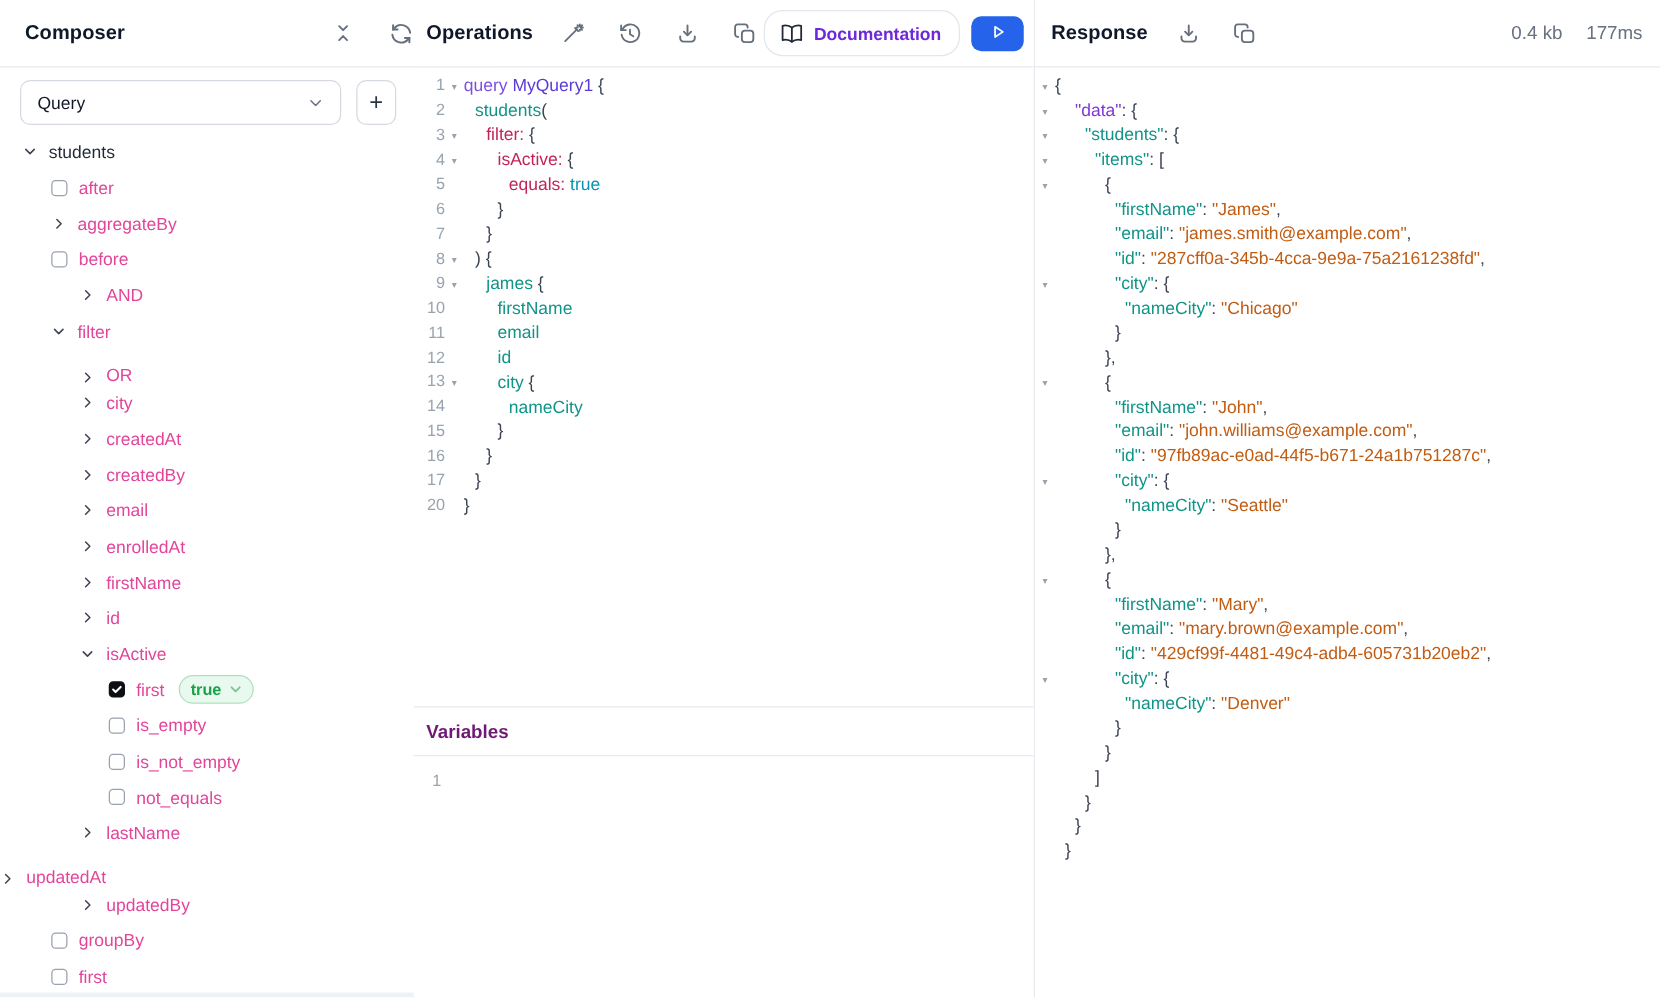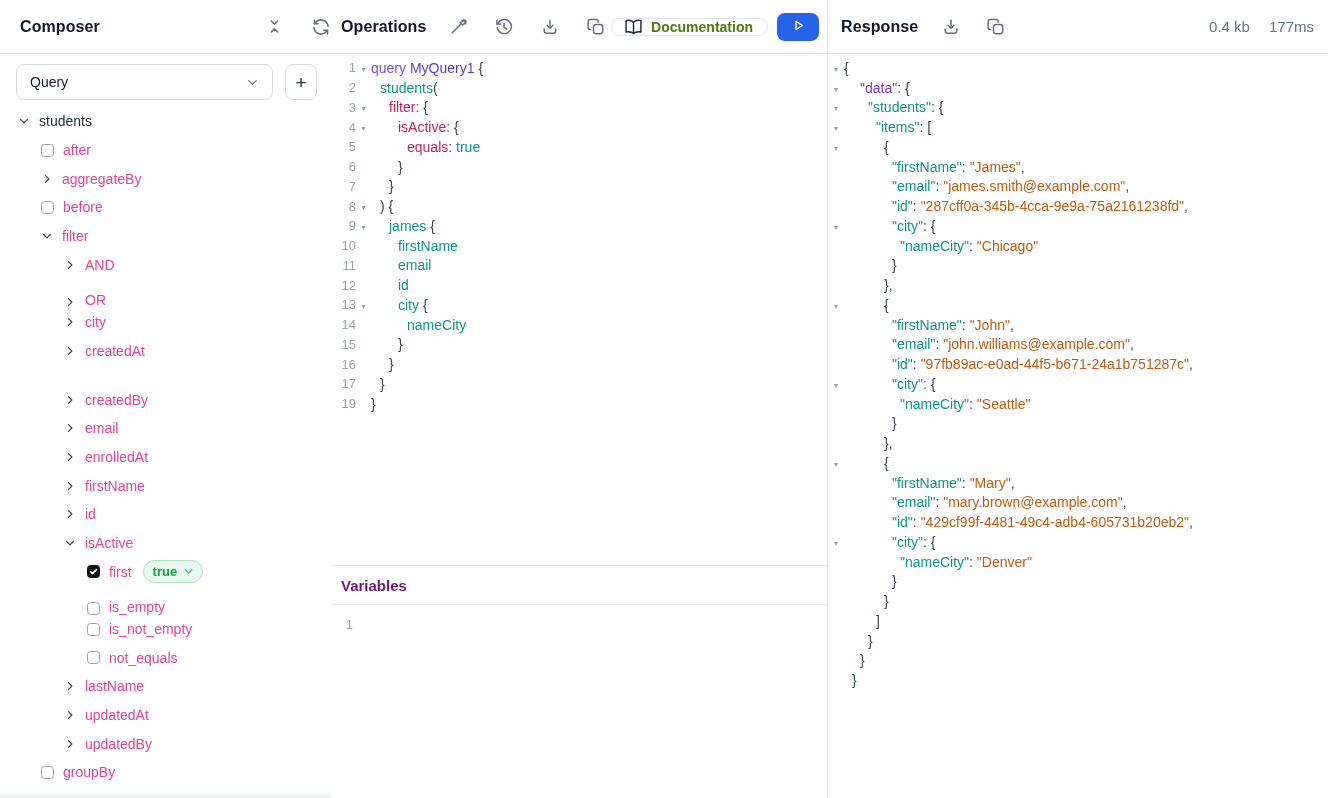--- a/index.html
+++ b/index.html
@@ -50,7 +50,7 @@
   .hscroll-strip { position:absolute; left:0; right:0; bottom:0; height:4px; background:#eef1f5; }
 
   
-  .doc-btn { margin-left:auto; height:18px; border:1px solid #e3e7ed; border-radius:15px; background:#fff; display:flex; align-items:center; gap:8px; padding:0 14px 0 12px; font-size:14px; font-weight:bold; color:#4d7c0f; cursor:pointer; }
+  .doc-btn { margin-left:auto; height:37px; border:1px solid #e3e7ed; border-radius:15px; background:#fff; display:flex; align-items:center; gap:8px; padding:0 14px 0 12px; font-size:14px; font-weight:bold; color:#6d28d9; cursor:pointer; }
   .doc-btn svg { display:block; color:#1f2937; }
   .run-btn { margin-left:9px; width:42px; height:28px; border:none; border-radius:8px; background:#2563eb; display:flex; align-items:center; justify-content:center; cursor:pointer; }
 

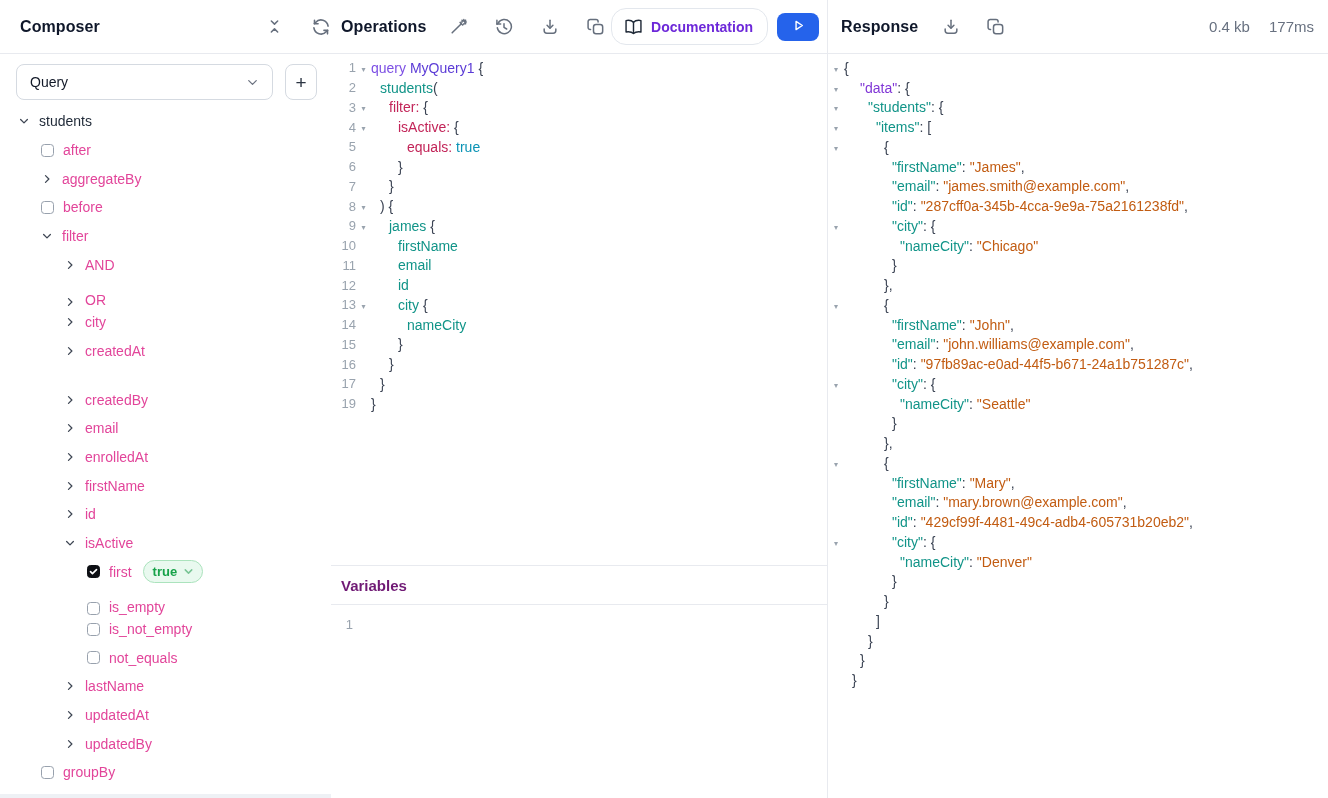--- a/index.html
+++ b/index.html
@@ -148,6 +148,14 @@
         <span class="cbox"></span>
         <span class="lbl">before</span>
       </div>
+      <div class="trow" style="padding-left: 64px;">
+        <span class="chev">
+          <svg width="12" height="12" viewBox="0 0 16 16" fill="none" stroke="currentColor" stroke-width="1.7" stroke-linecap="round" stroke-linejoin="round">
+            <path d="M6 3.5l4.5 4.5L6 12.5"></path>
+          </svg>
+        </span>
+        <span class="lbl">AND</span>
+      </div>
       <div class="trow" style="padding-left: 41px;">
         <span class="chev">
           <svg width="12" height="12" viewBox="0 0 16 16" fill="none" stroke="currentColor" stroke-width="1.7" stroke-linecap="round" stroke-linejoin="round">
@@ -155,14 +163,6 @@
           </svg>
         </span>
         <span class="lbl">filter</span>
-      </div>
-      <div class="trow" style="padding-left: 64px;">
-        <span class="chev">
-          <svg width="12" height="12" viewBox="0 0 16 16" fill="none" stroke="currentColor" stroke-width="1.7" stroke-linecap="round" stroke-linejoin="round">
-            <path d="M6 3.5l4.5 4.5L6 12.5"></path>
-          </svg>
-        </span>
-        <span class="lbl">AND</span>
       </div>
       <div class="trow" style="padding-left: 64px; align-items: flex-end;">
         <span class="chev">

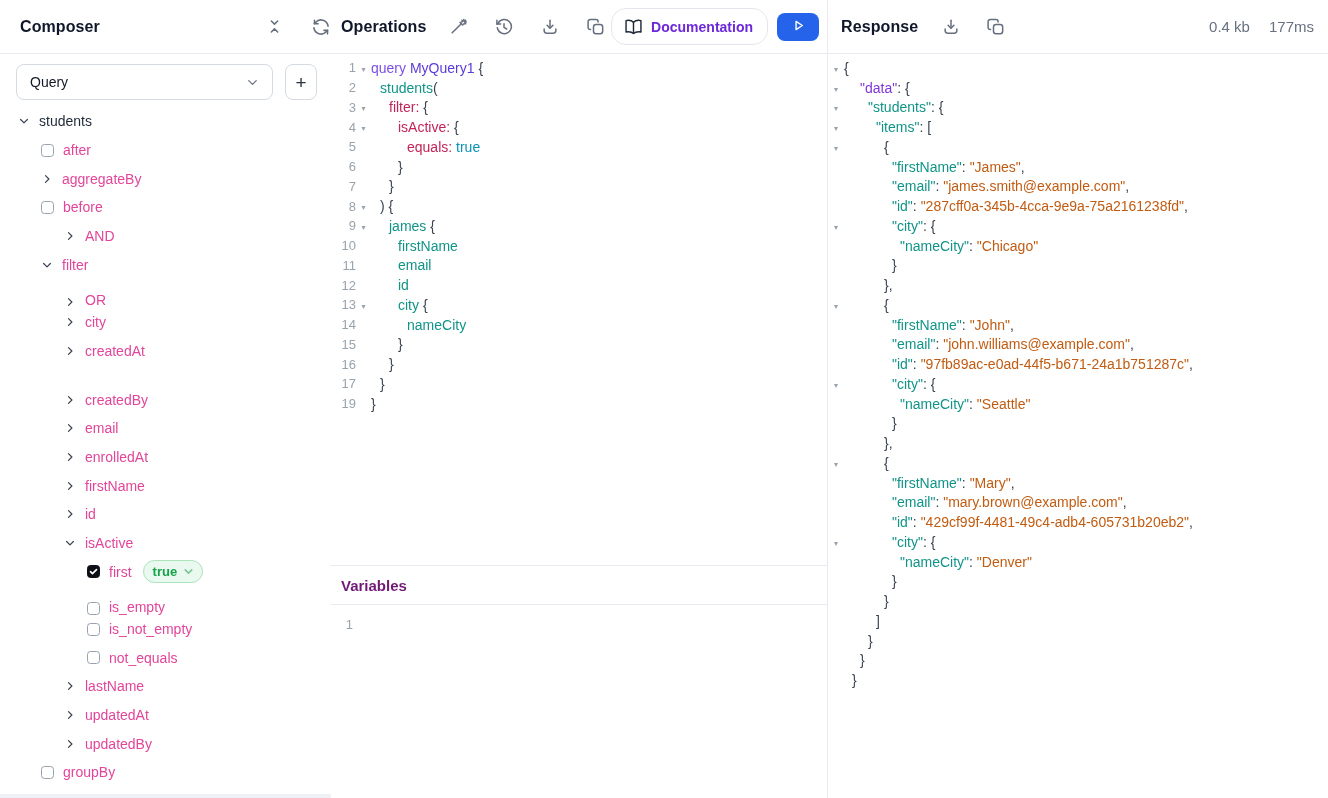--- a/index.html
+++ b/index.html
@@ -188,7 +188,7 @@
         </span>
         <span class="lbl">createdAt</span>
       </div>
-      <div class="trow" style="padding-left: 64px; margin-top: 20px;">
+      <div class="trow" style="padding-left: 64px;">
         <span class="chev">
           <svg width="12" height="12" viewBox="0 0 16 16" fill="none" stroke="currentColor" stroke-width="1.7" stroke-linecap="round" stroke-linejoin="round">
             <path d="M6 3.5l4.5 4.5L6 12.5"></path>

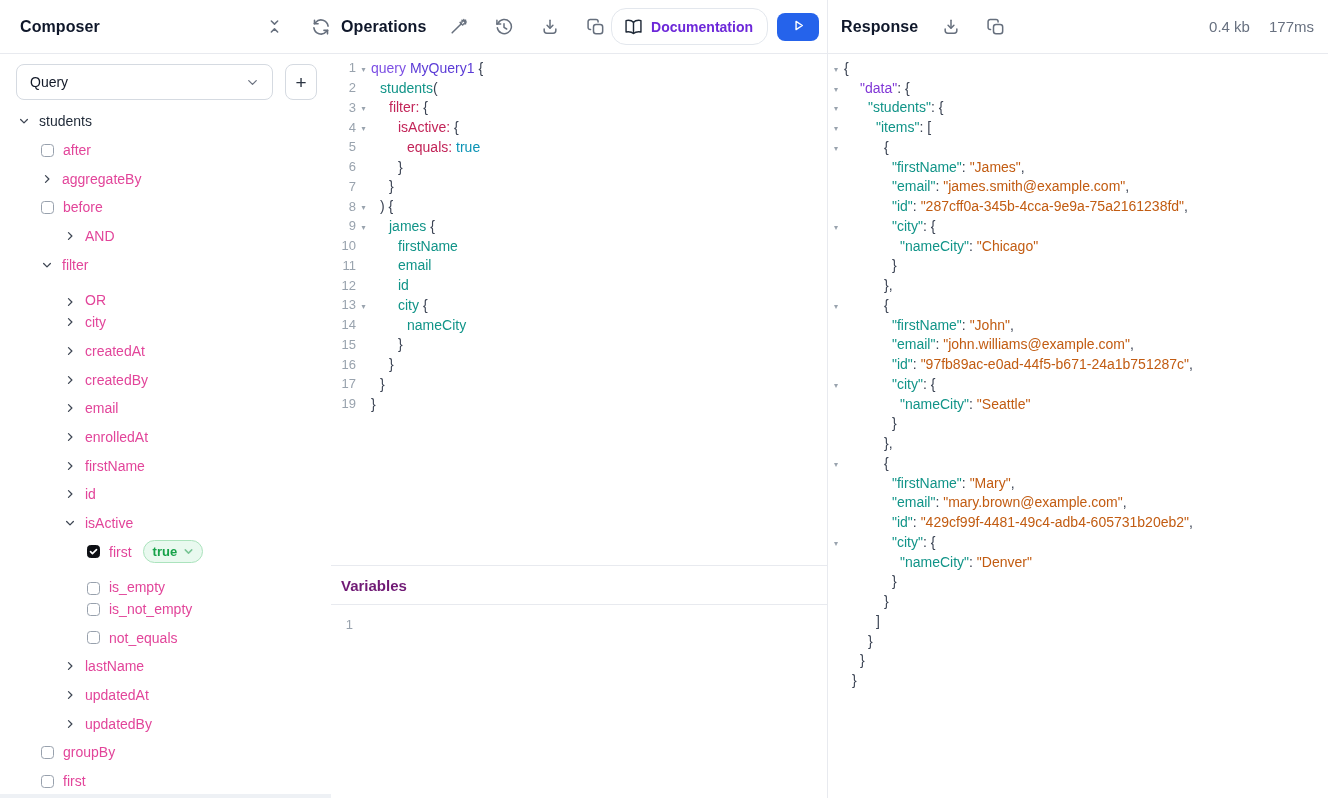--- a/index.html
+++ b/index.html
@@ -380,7 +380,7 @@
       <div class="cl"><span class="num">15</span><span class="fold"></span><span class="ct" style="padding-left:27px"><span class="tk-pc">}</span></span></div>
       <div class="cl"><span class="num">16</span><span class="fold"></span><span class="ct" style="padding-left:18px"><span class="tk-pc">}</span></span></div>
       <div class="cl"><span class="num">17</span><span class="fold"></span><span class="ct" style="padding-left:9px"><span class="tk-pc">}</span></span></div>
-      <div class="cl"><span class="num">19</span><span class="fold"></span><span class="ct" style="padding-left:0px"><span class="tk-pc">}</span></span></div>
+      <div class="cl"><span class="num">20</span><span class="fold"></span><span class="ct" style="padding-left:0px"><span class="tk-pc">}</span></span></div>
     </div>
 
   <div class="vars-head">

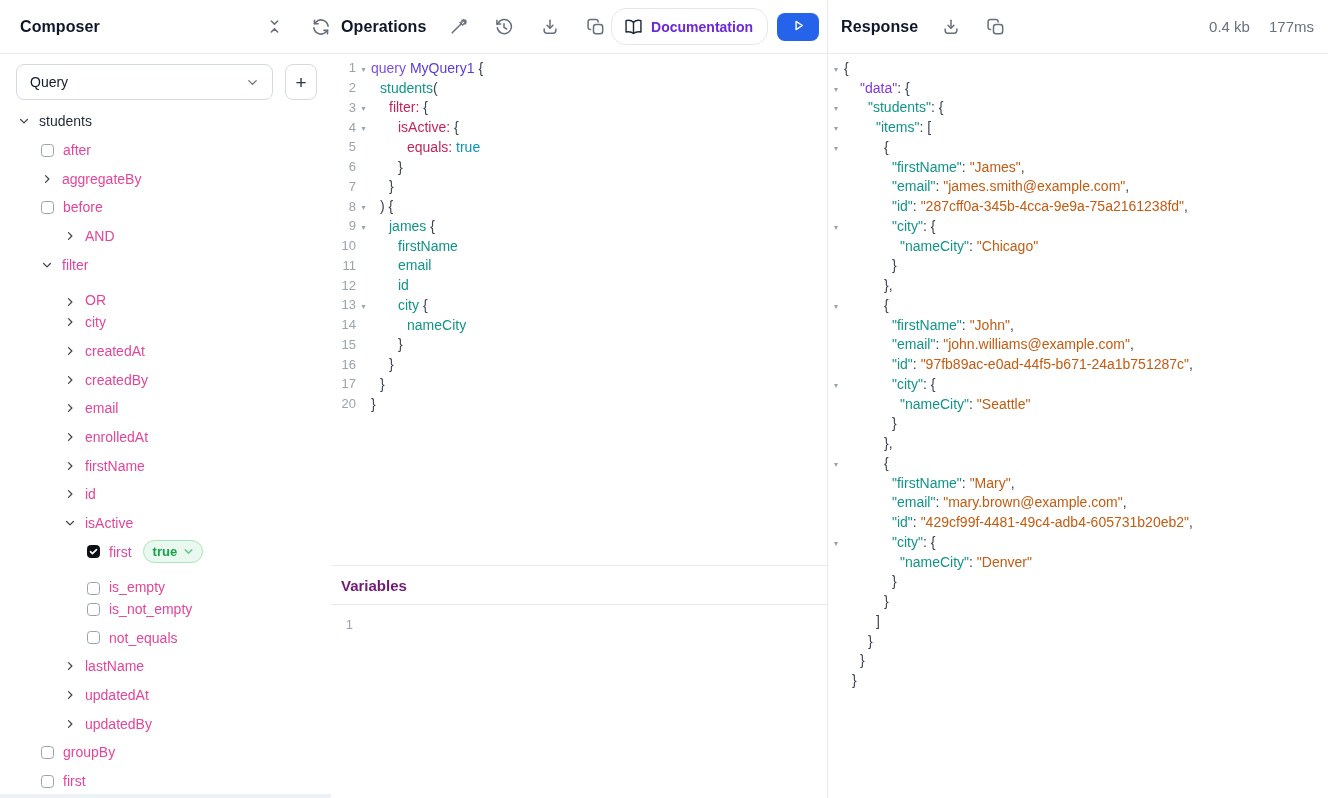--- a/index.html
+++ b/index.html
@@ -250,7 +250,7 @@
           </svg>
         </span>
       </div>
-      <div class="trow" style="padding-left: 87px; align-items: flex-end;">
+      <div class="trow" style="padding-left: 87px;">
         <span class="cbox"></span>
         <span class="lbl">is_empty</span>
       </div>

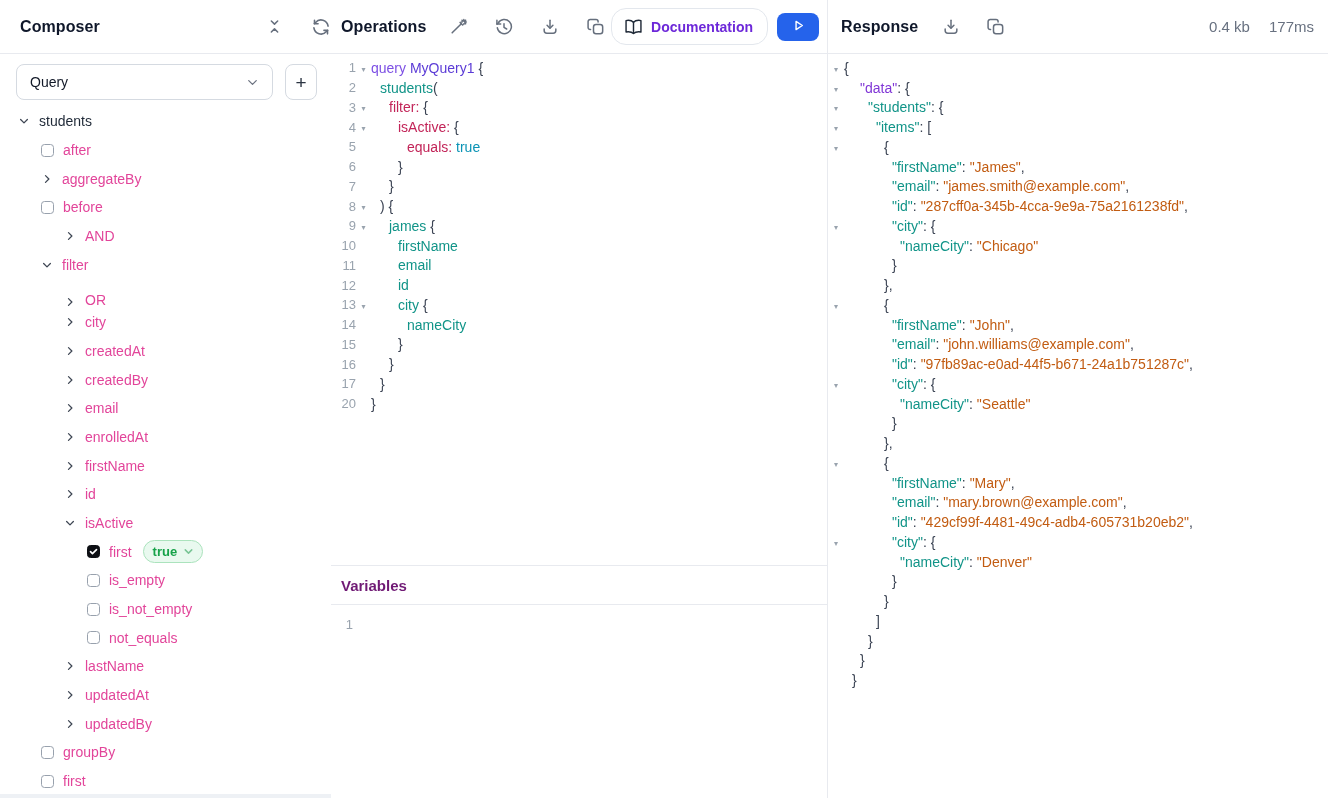--- a/index.html
+++ b/index.html
@@ -270,7 +270,7 @@
         </span>
         <span class="lbl">lastName</span>
       </div>
-      <div class="trow" style="padding-left: 64px;">
+      <div class="trow" style=" align-items: flex-end;">
         <span class="chev">
           <svg width="12" height="12" viewBox="0 0 16 16" fill="none" stroke="currentColor" stroke-width="1.7" stroke-linecap="round" stroke-linejoin="round">
             <path d="M6 3.5l4.5 4.5L6 12.5"></path>

